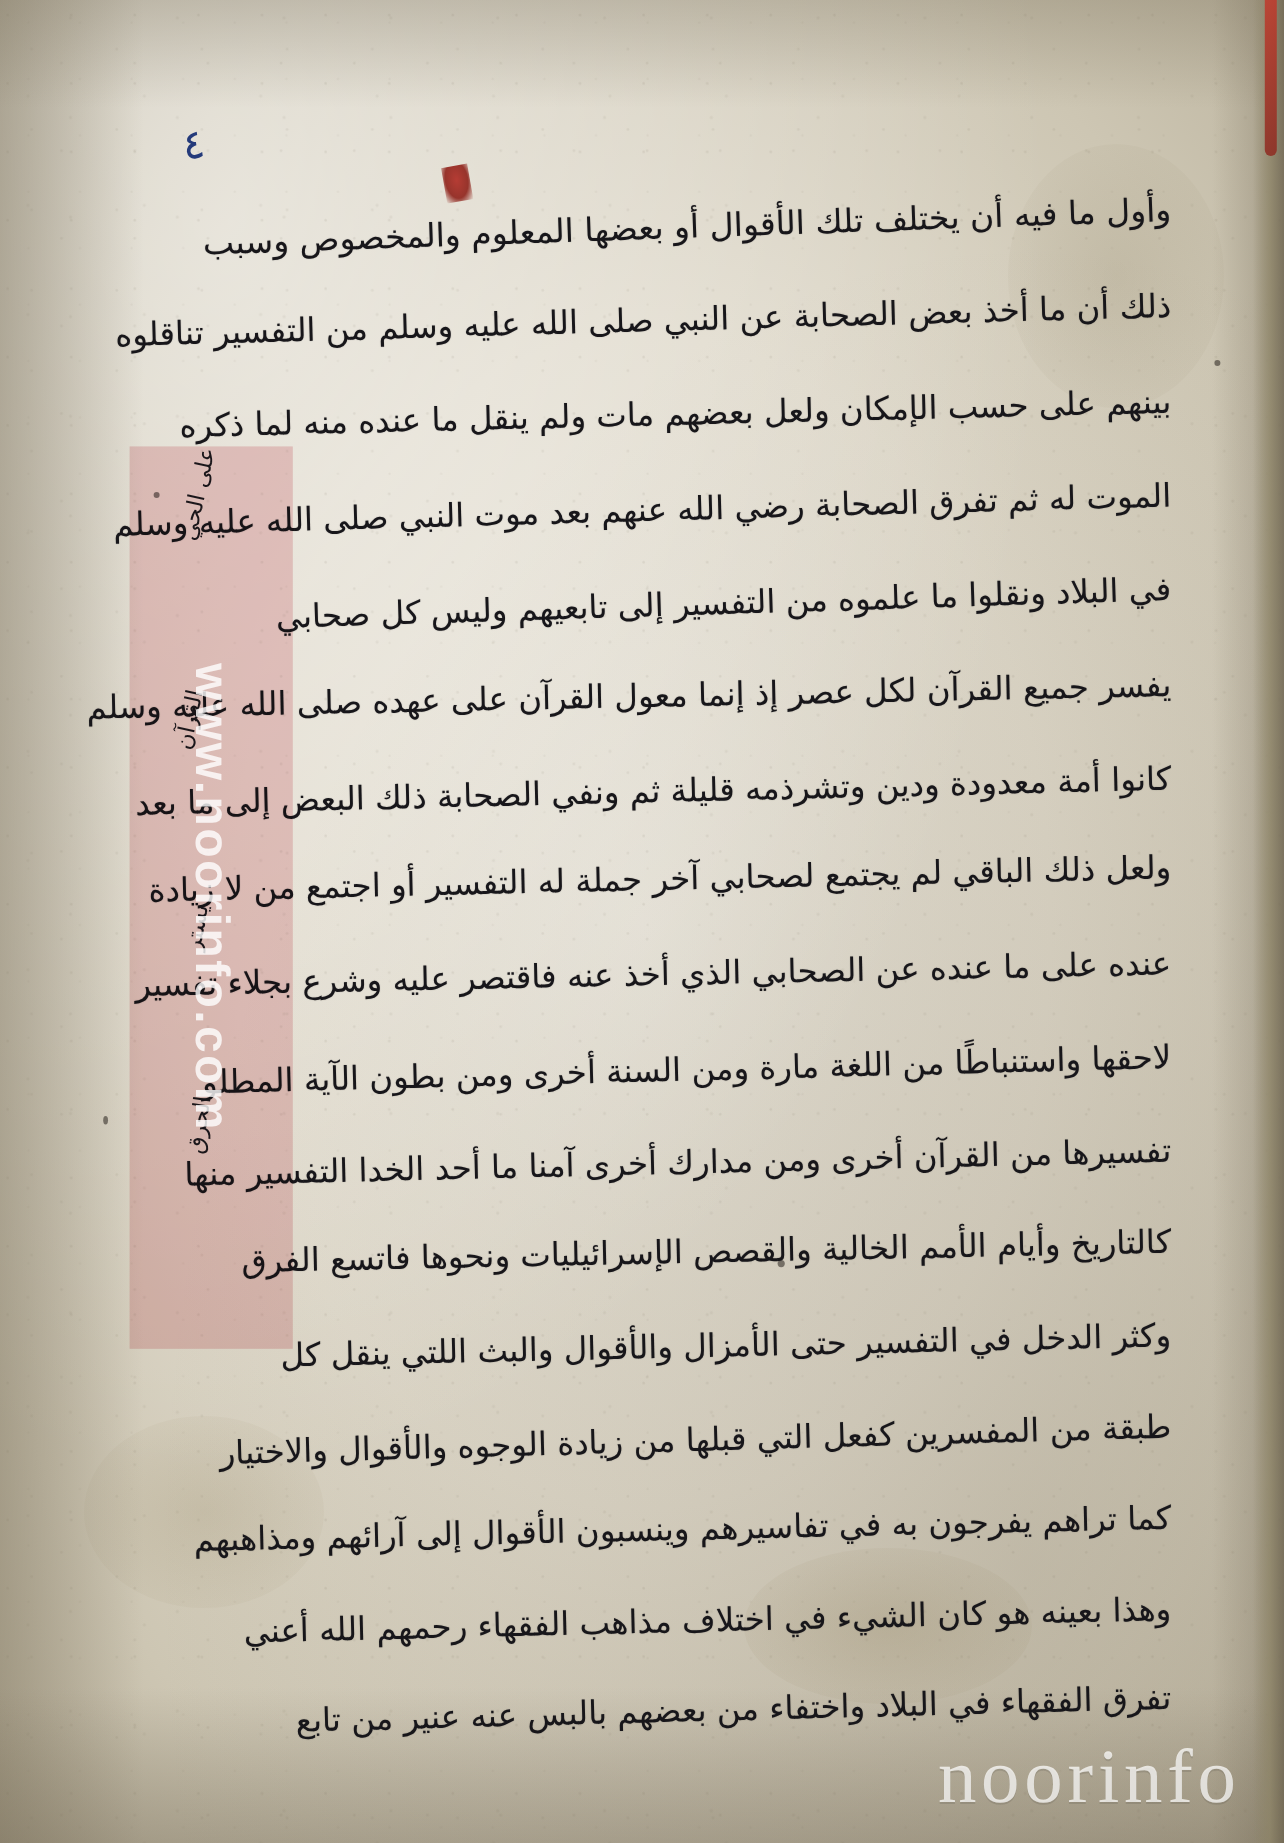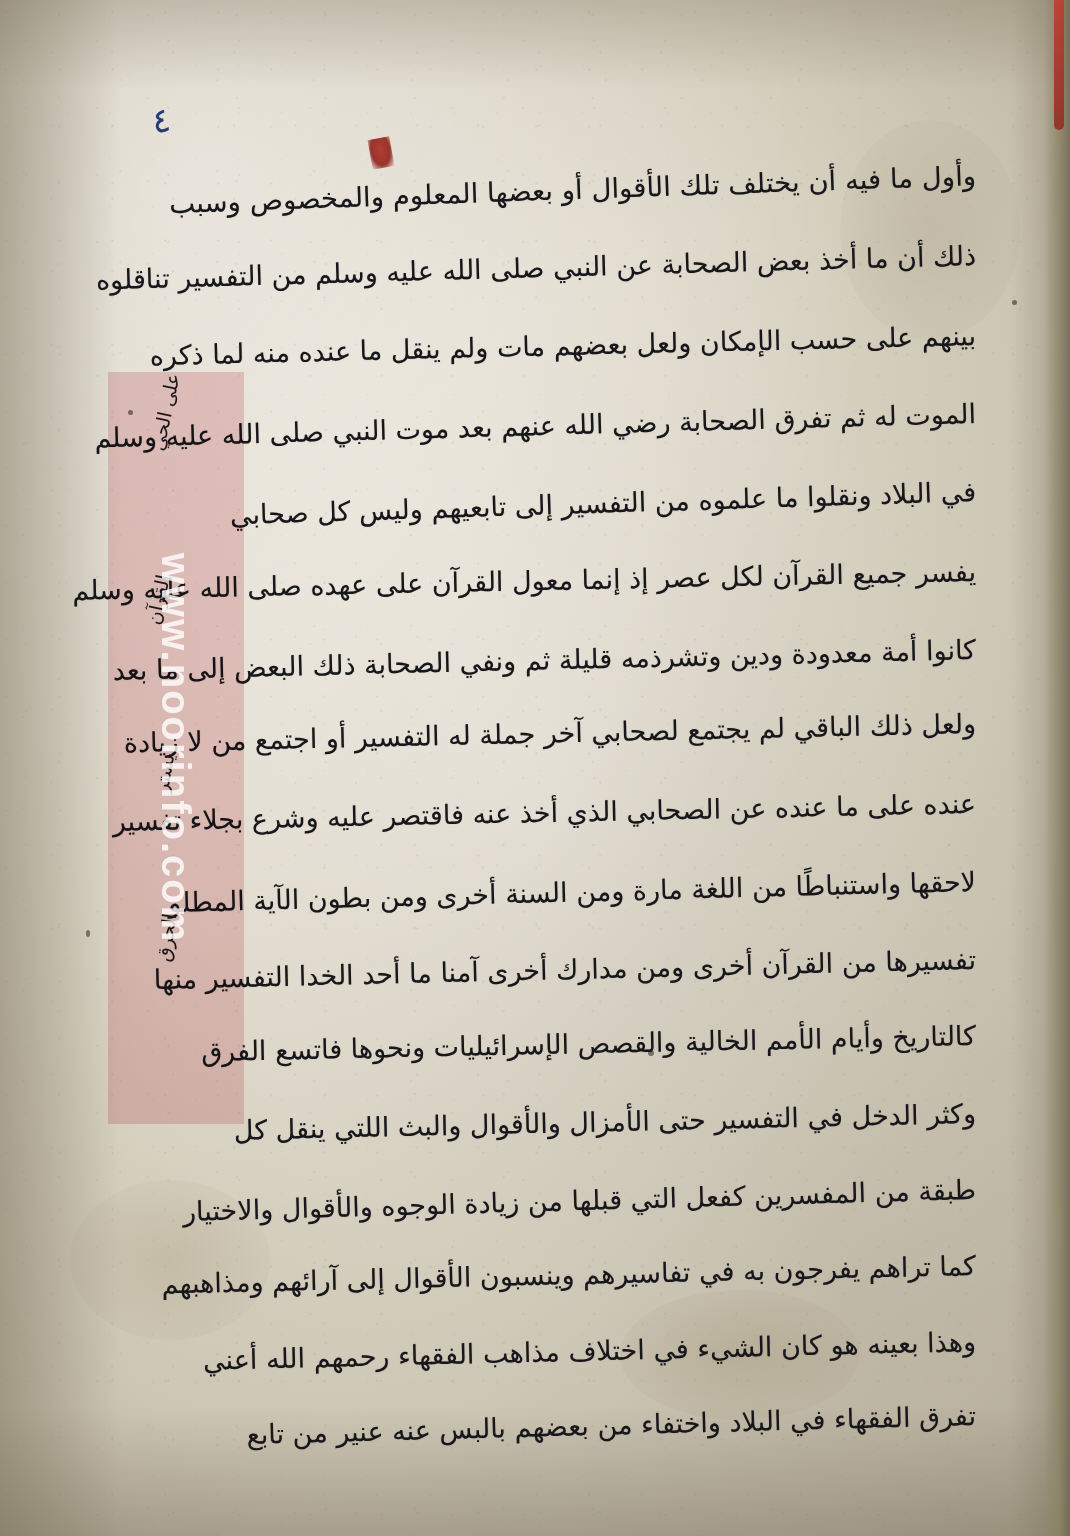--- a/index.html
+++ b/index.html
@@ -251,6 +251,7 @@
 
   <div class="wm-band"></div>
   <div class="wm-vertical">www.noorinfo.com</div>
+  <div class="wm-corner">noorinfo</div>
 
 </div>
 

